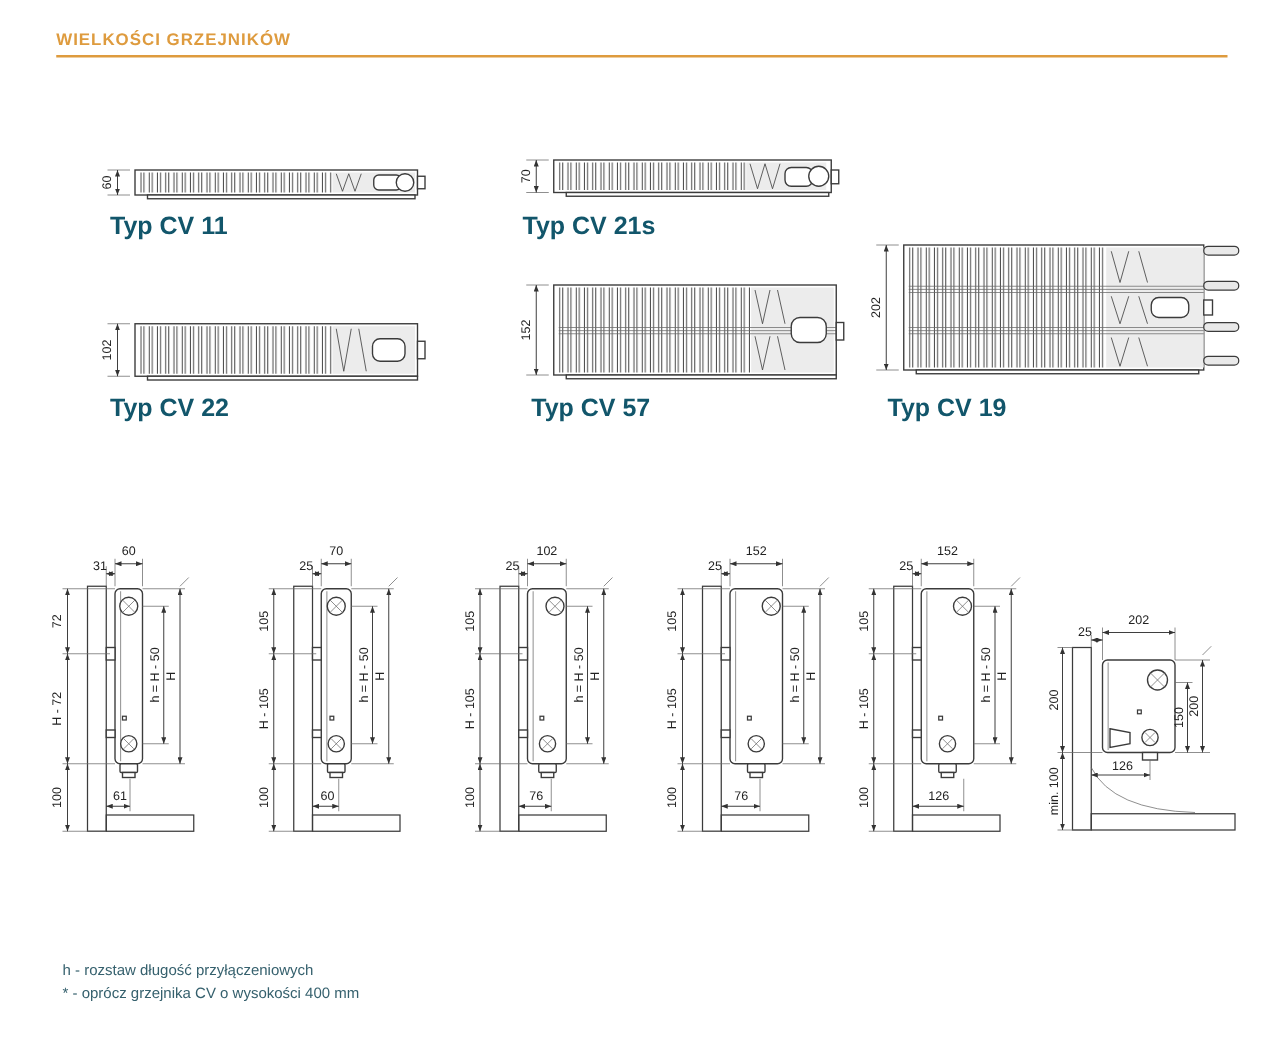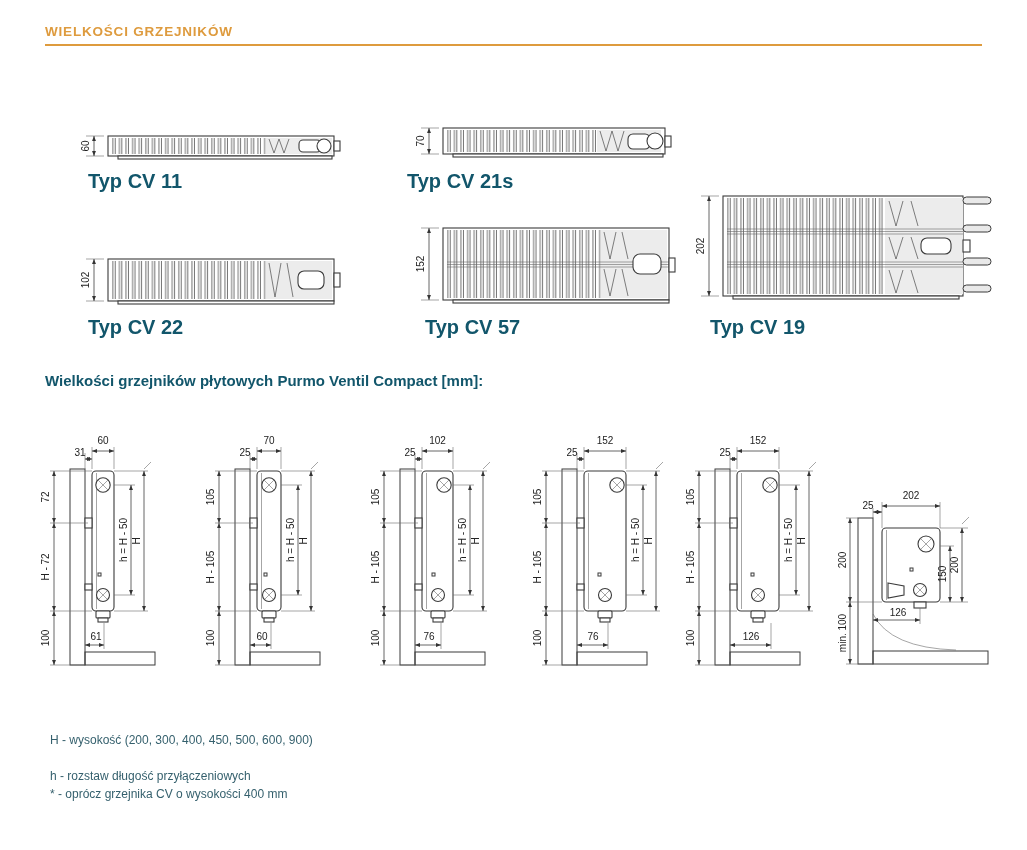--- a/index.html
+++ b/index.html
@@ -78,7 +78,7 @@
       <rect class="lnf" x="40" y="34" width="210" height="3" stroke-width=".6"></rect>
     </g>
   </svg>
-  <div class="typ-label" style="left:407px;top:170px">Typ CV 21s</div>
+  <div class="typ-label" style="left:418px;top:170px">Typ CV 21s</div>
 
   <svg class="diag" style="left:78px;top:249px" width="280" height="68" viewBox="0 0 280 68">
     <g>

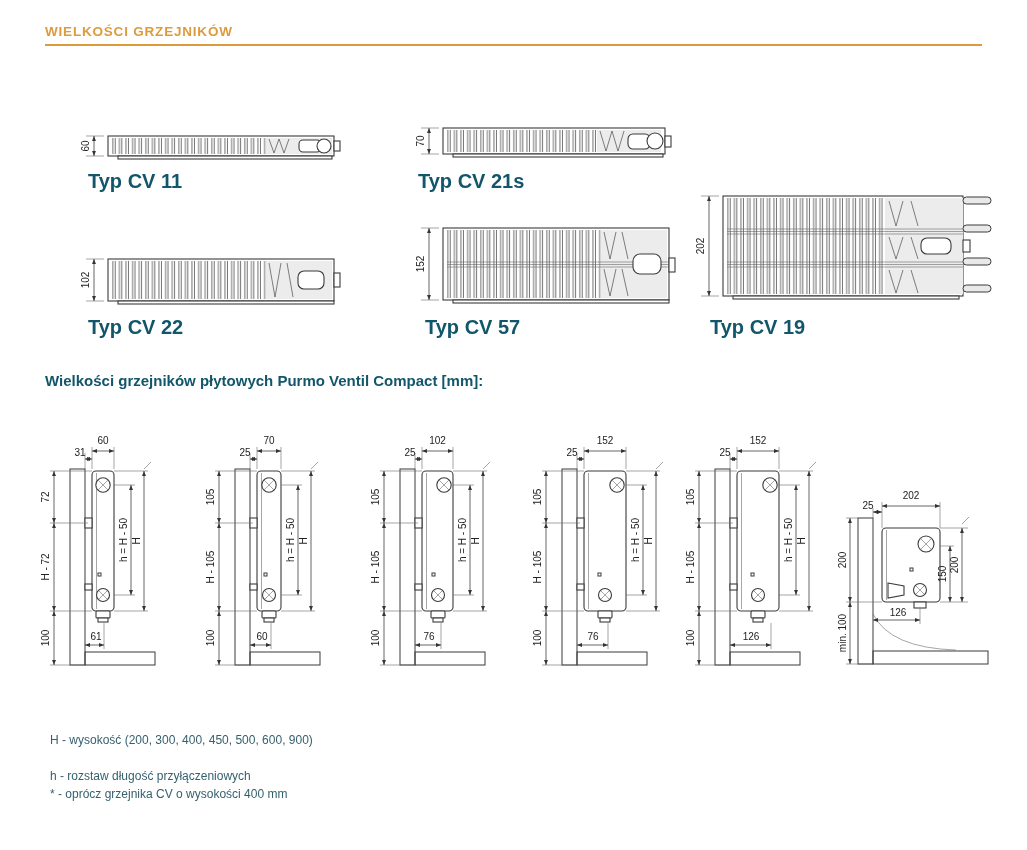--- a/index.html
+++ b/index.html
@@ -140,7 +140,6 @@
   </svg>
   <div class="typ-label" style="left:710px;top:316px">Typ CV 19</div>
 
-  <div class="sec-title">Wielkości grzejników płytowych Purmo Ventil Compact [mm]:</div>
 
   <svg class="diag" style="left:38px;top:425px" width="160" height="255" viewBox="0 0 160 255">
     <g>

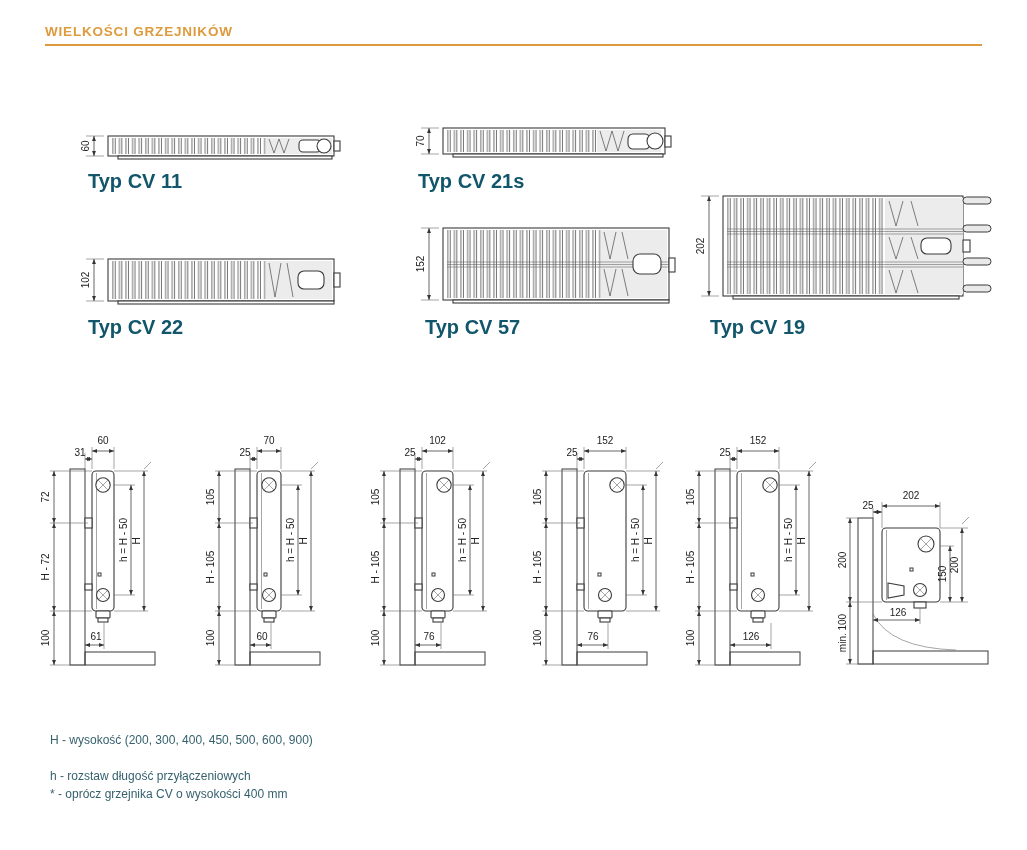--- a/index.html
+++ b/index.html
@@ -390,7 +390,6 @@
     </g>
   </svg>
 
-  <div class="fn" style="top:733px">H - wysokość (200, 300, 400, 450, 500, 600, 900)</div>
   <div class="fn" style="top:769px">h - rozstaw długość przyłączeniowych</div>
   <div class="fn" style="top:787px">* - oprócz grzejnika CV o wysokości 400 mm</div>
 

